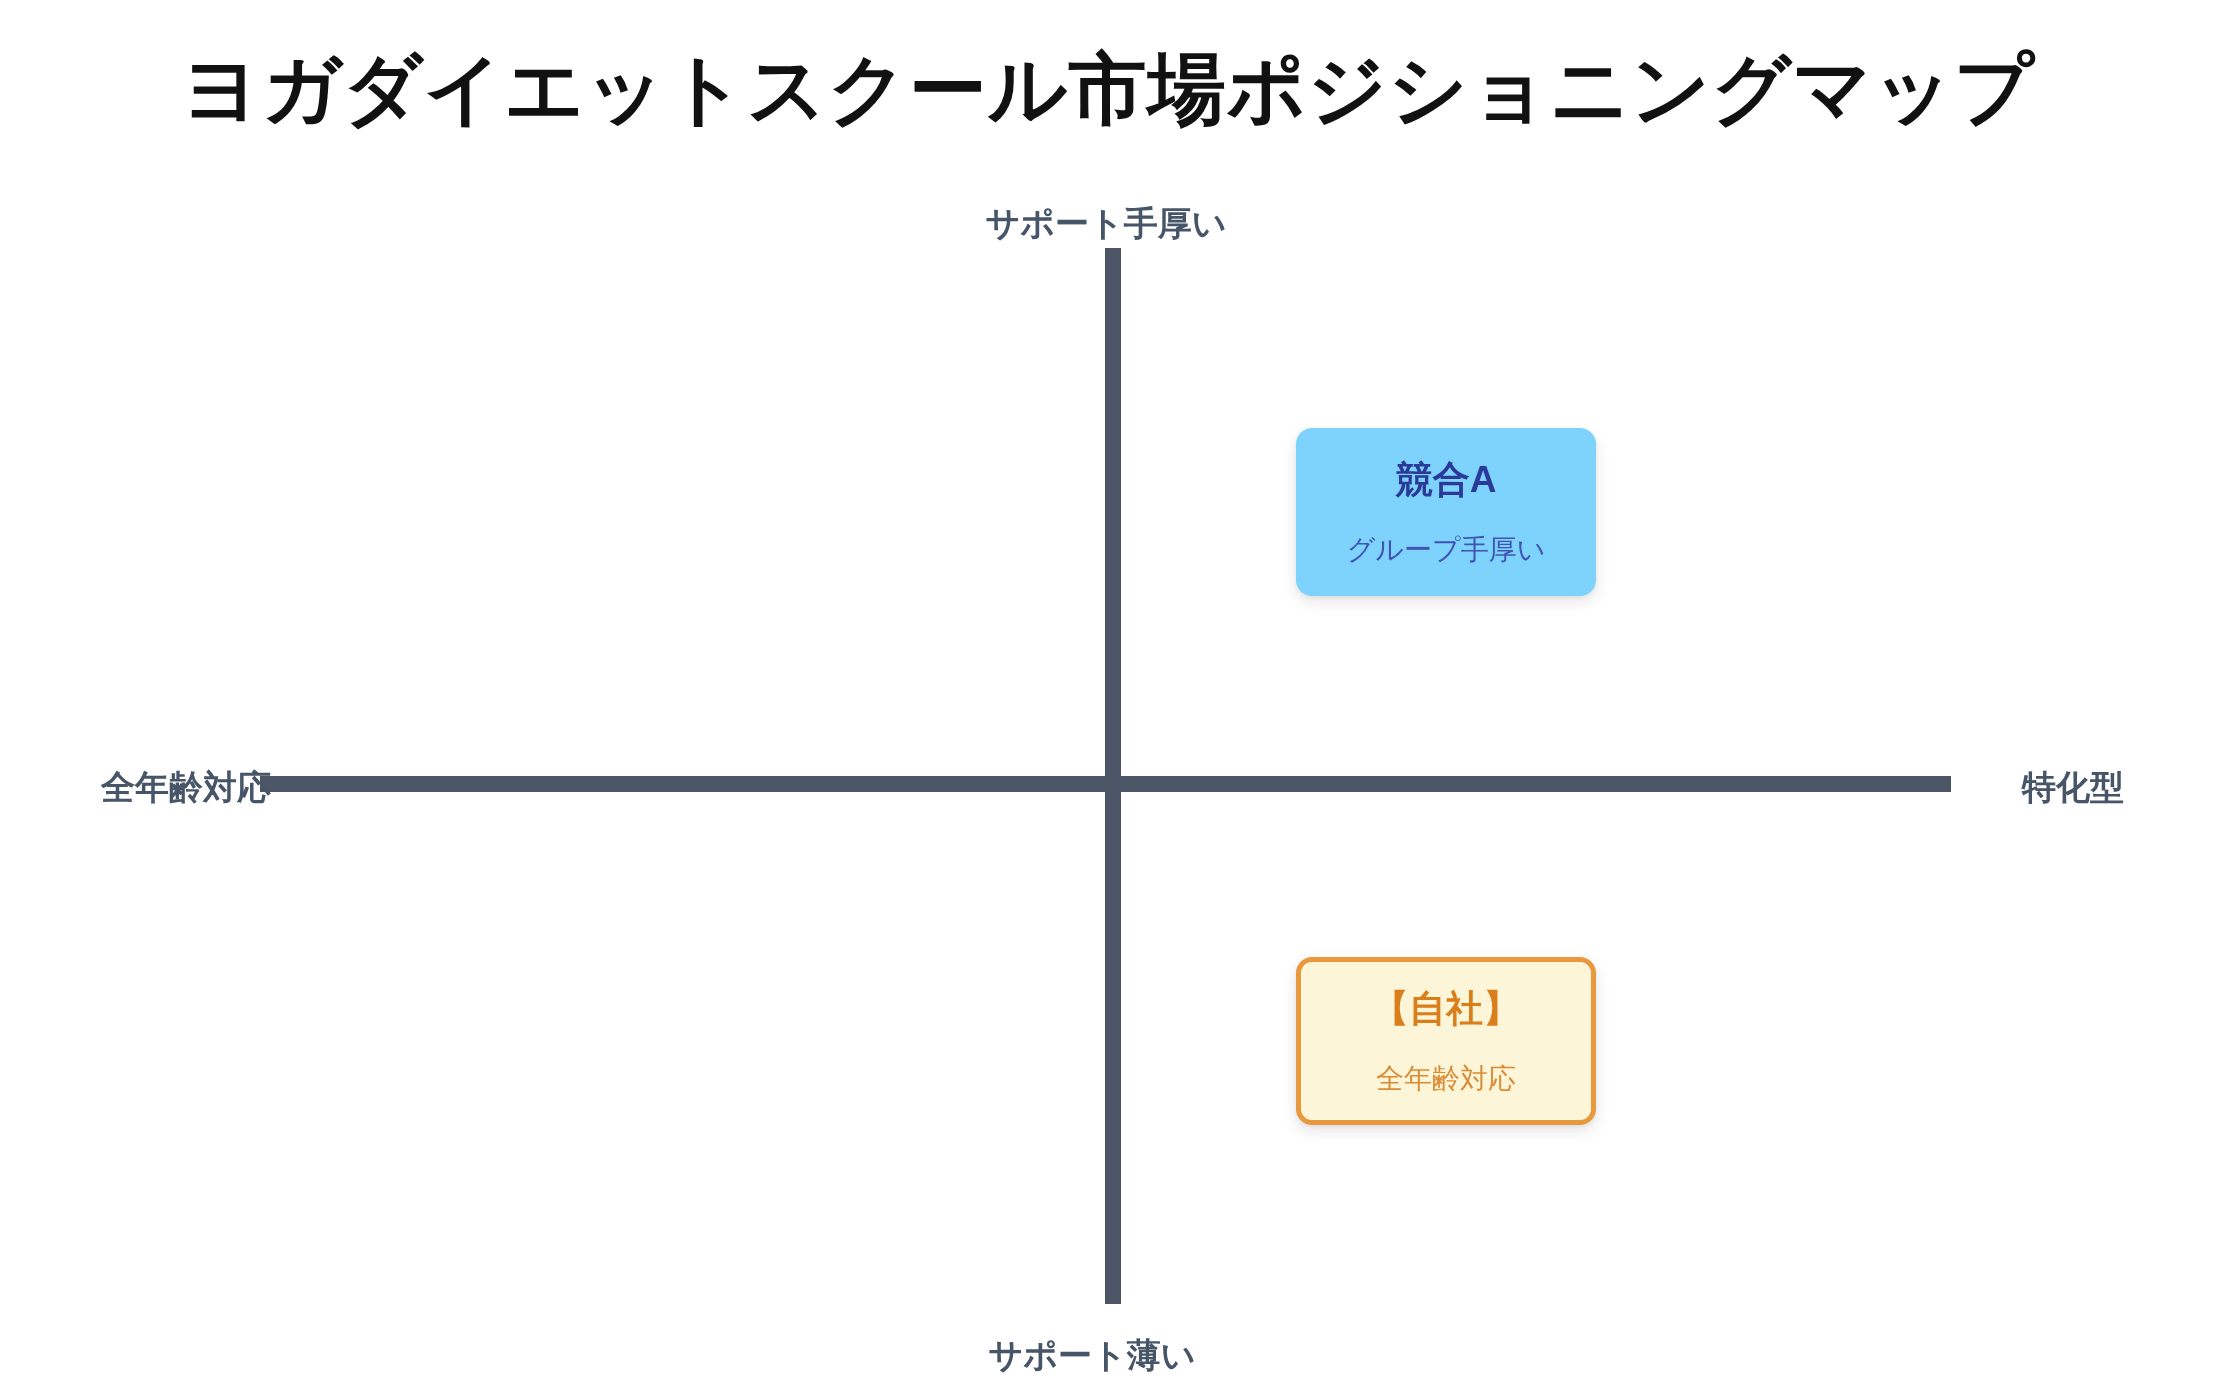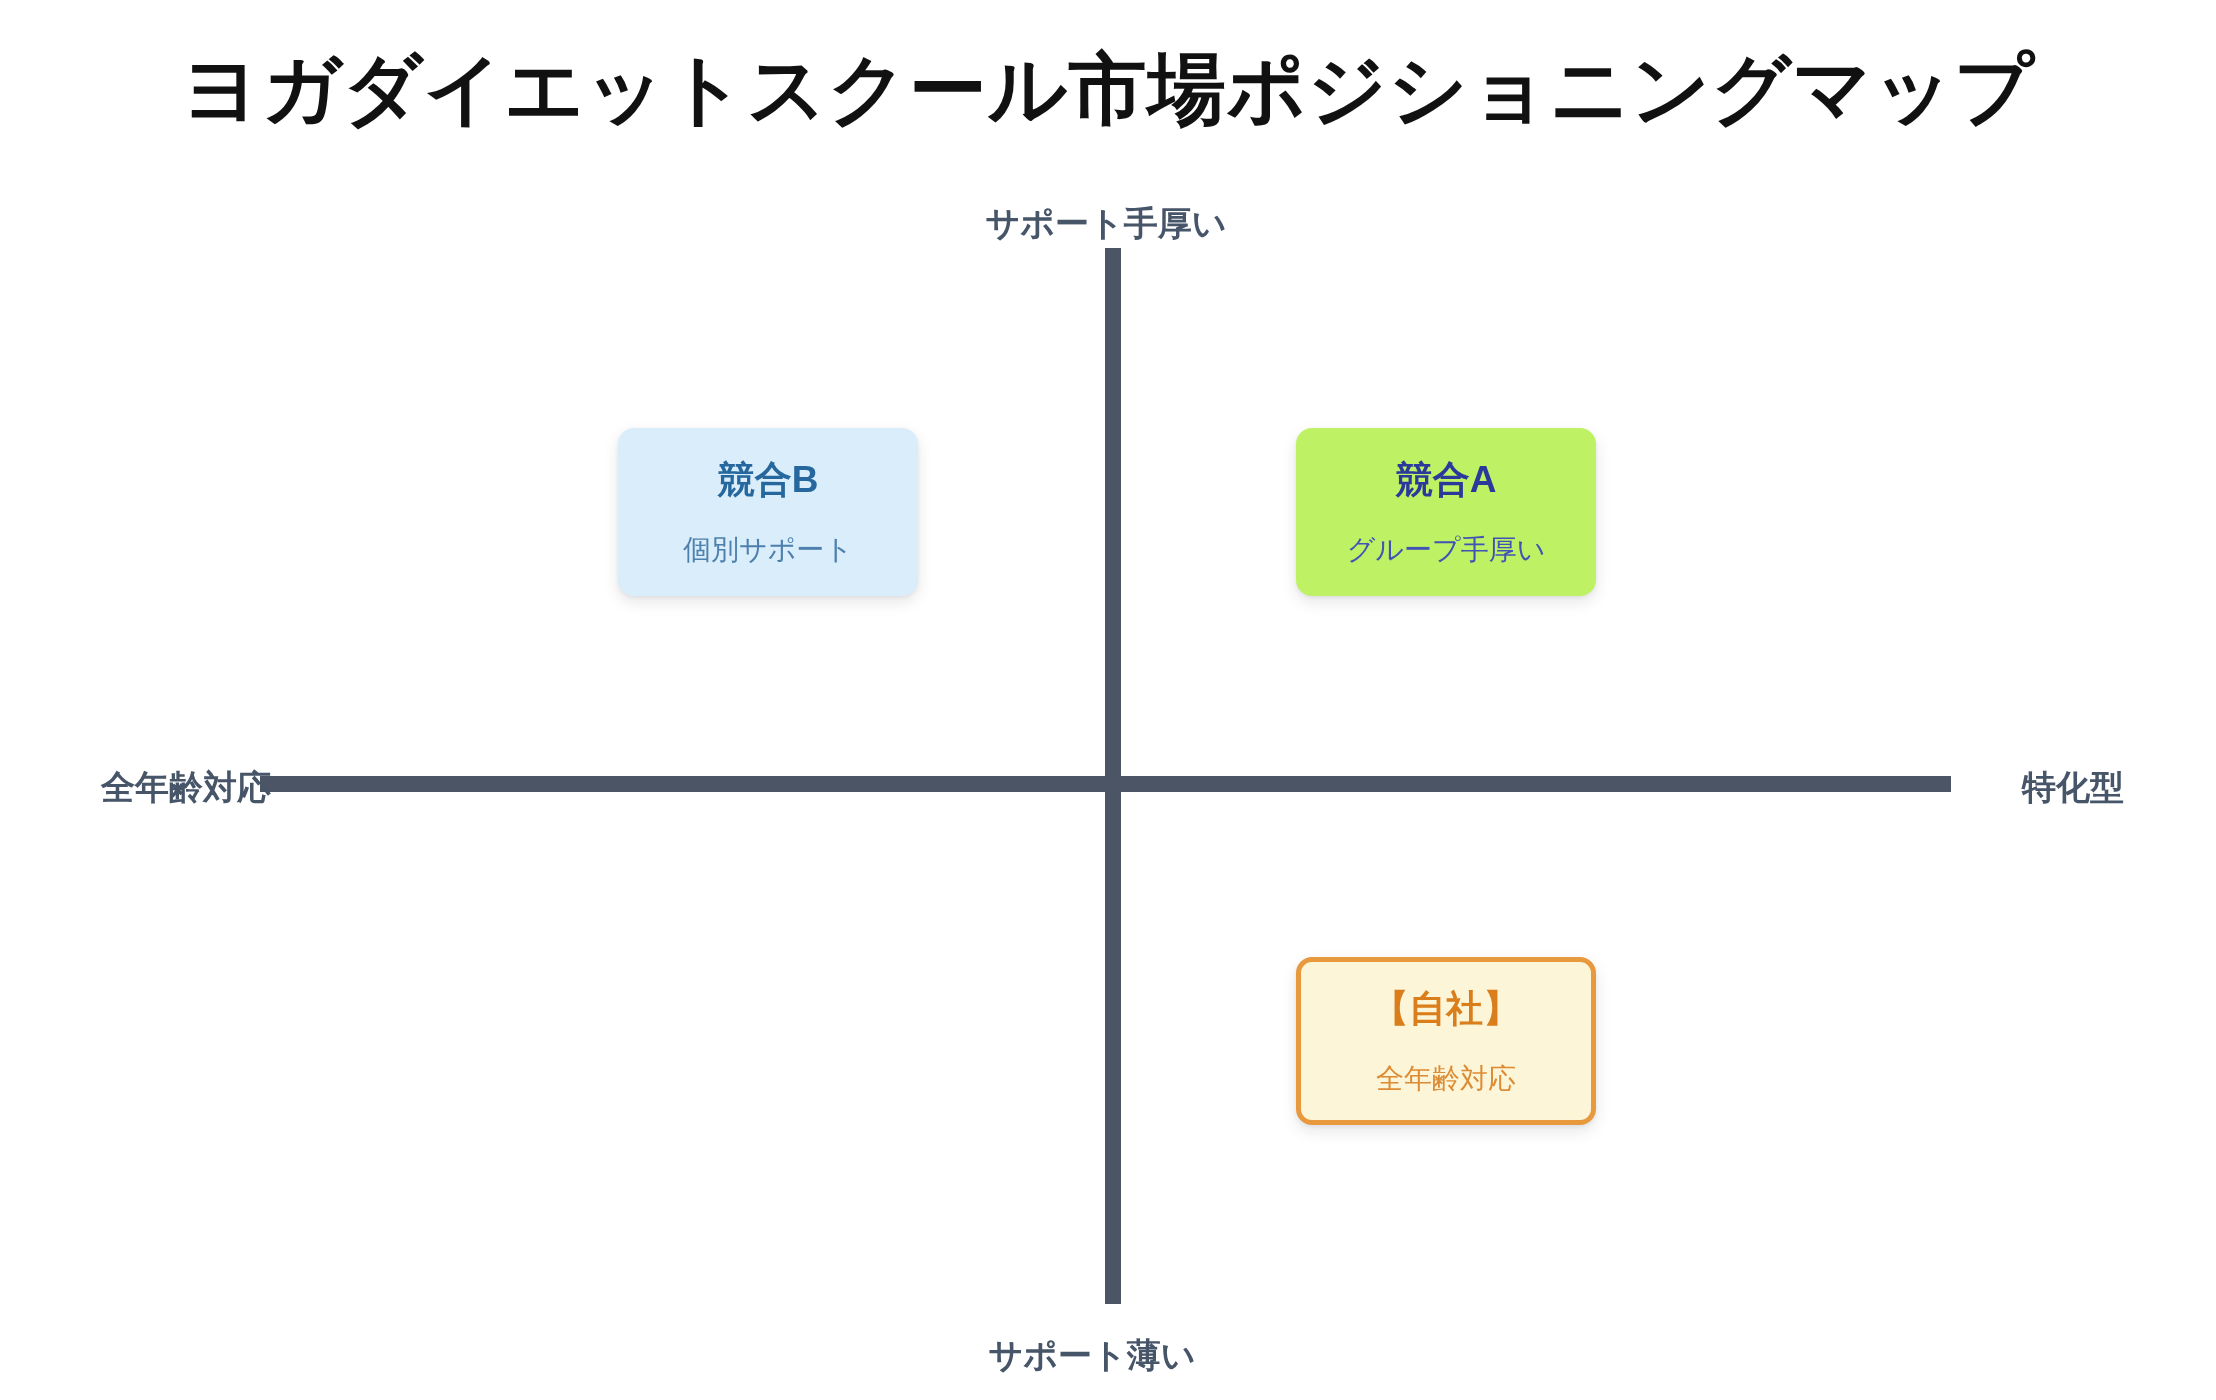--- a/index.html
+++ b/index.html
@@ -58,10 +58,6 @@
   <div class="axis-label axis-label-left">全年齢対応</div>
   <div class="axis-label axis-label-right">特化型</div>
 
-  <div class="quad-card card-b" style="background: rgb(217, 237, 251);">
-    <div class="card-name" style="color: rgb(38, 104, 158);">競合B</div>
-    <div class="card-desc" style="color: rgb(78, 128, 173);">個別サポート</div>
-  </div>
 
   <div class="quad-card card-a" style="background: #bef264;">
     <div class="card-name" style="color: rgb(43, 58, 154);">競合A</div>

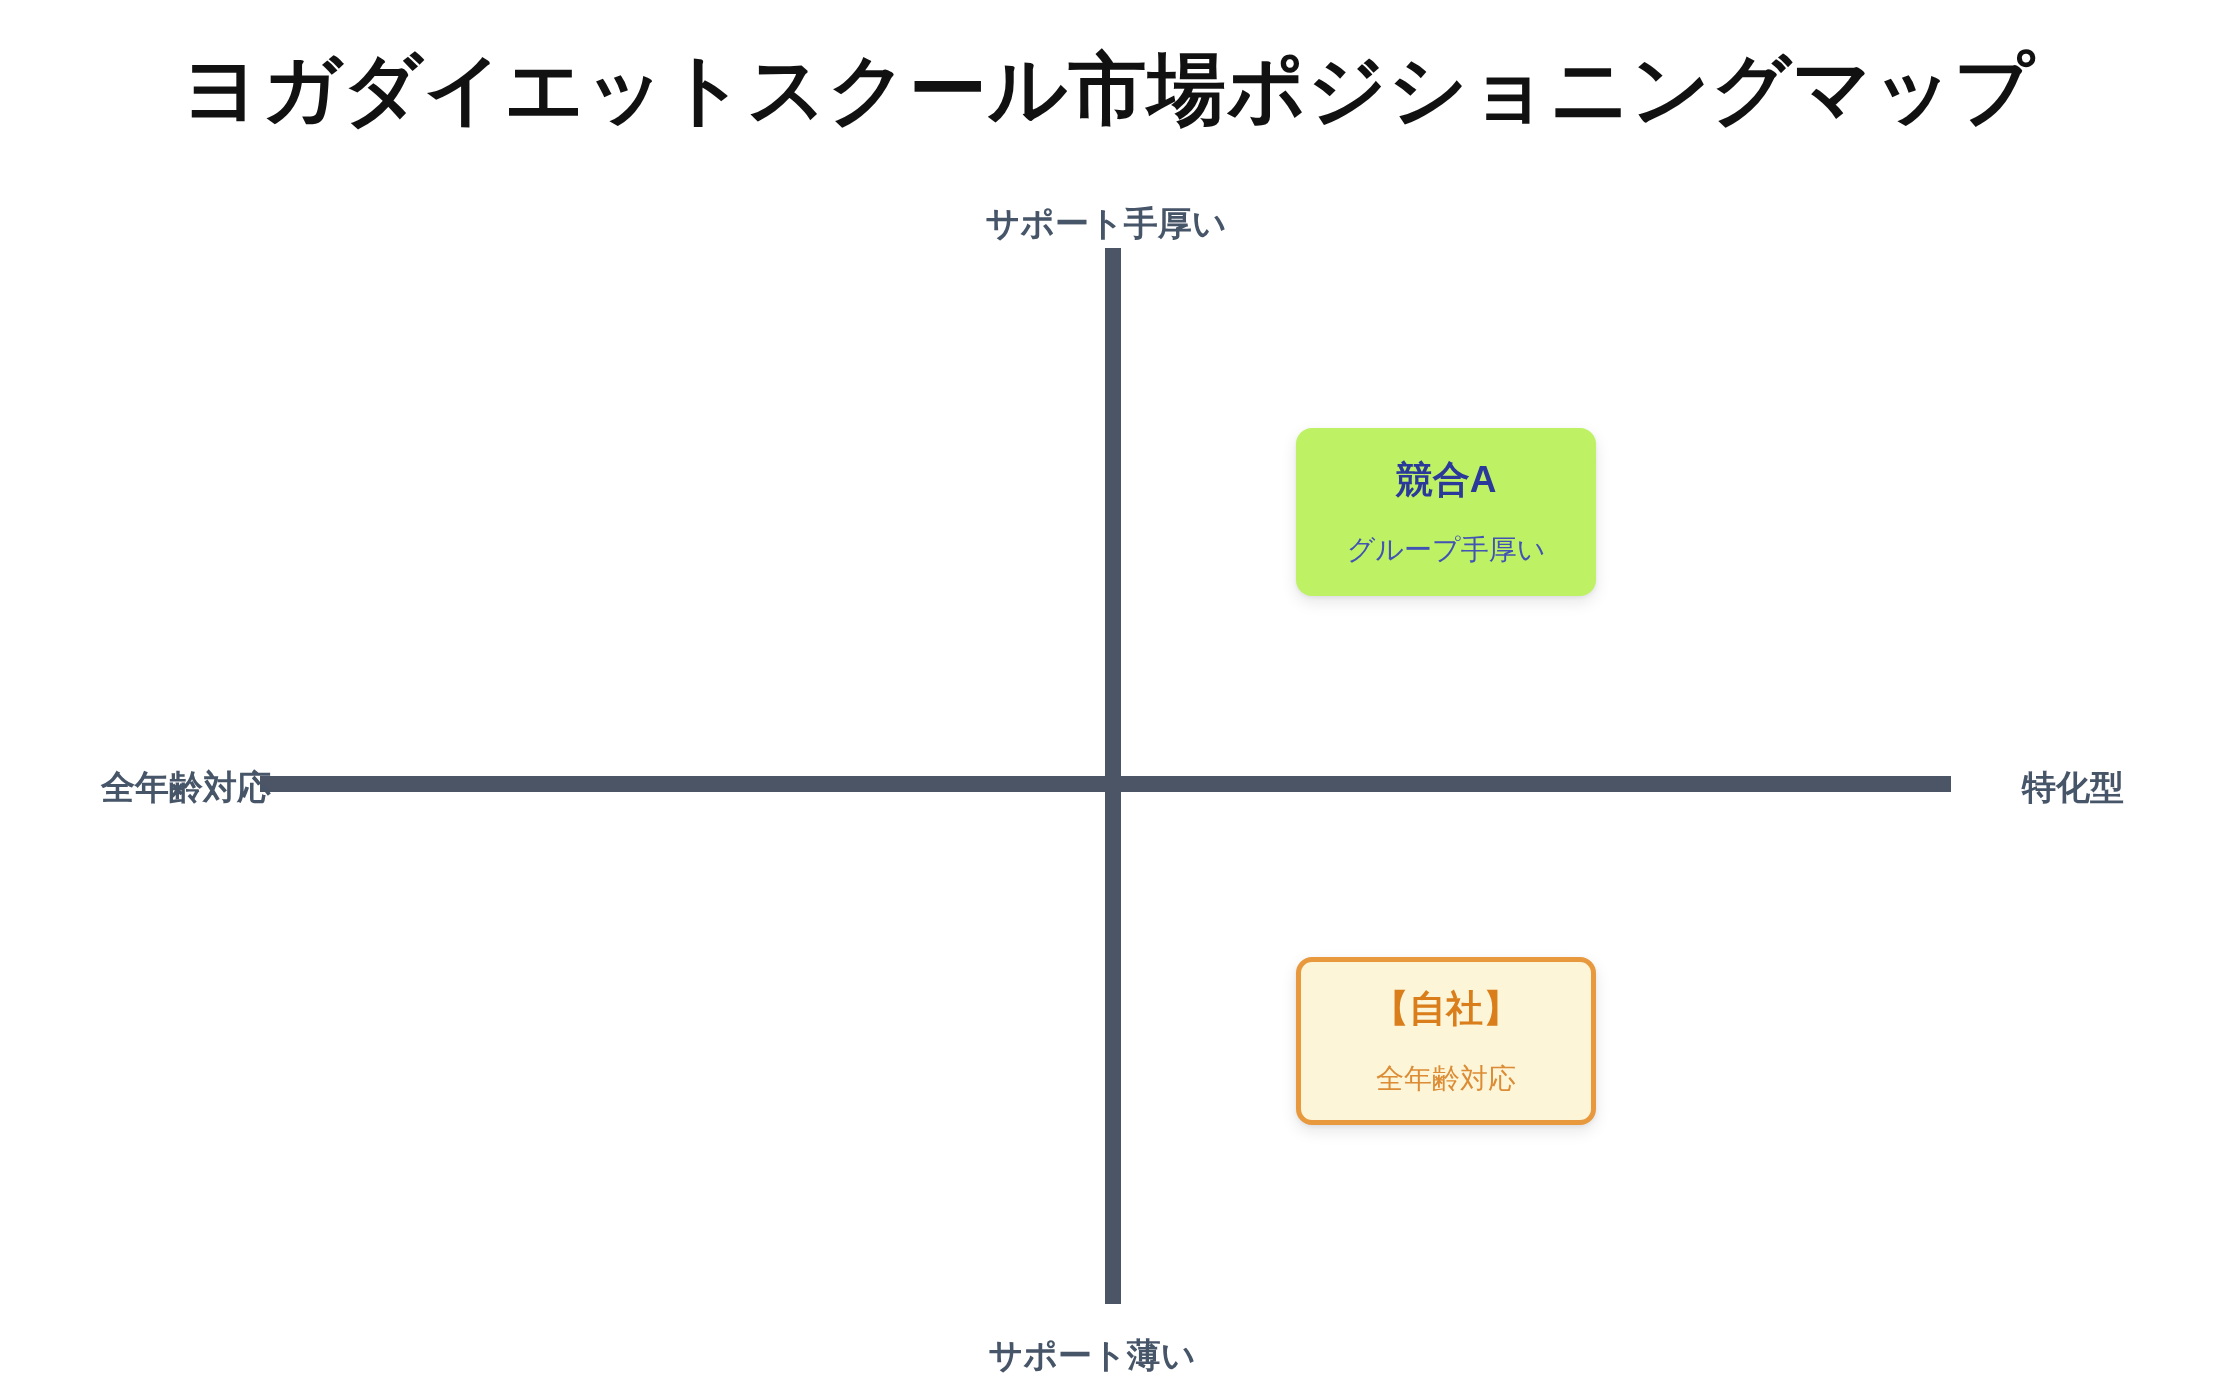--- a/index.html
+++ b/index.html
@@ -59,7 +59,7 @@
   <div class="axis-label axis-label-right">特化型</div>
 
 
-  <div class="quad-card card-a" style="background: #bef264;">
+  <div class="quad-card card-a" style="background: #7dd3fc;">
     <div class="card-name" style="color: rgb(43, 58, 154);">競合A</div>
     <div class="card-desc" style="color: rgb(65, 83, 180);">グループ手厚い</div>
   </div>

